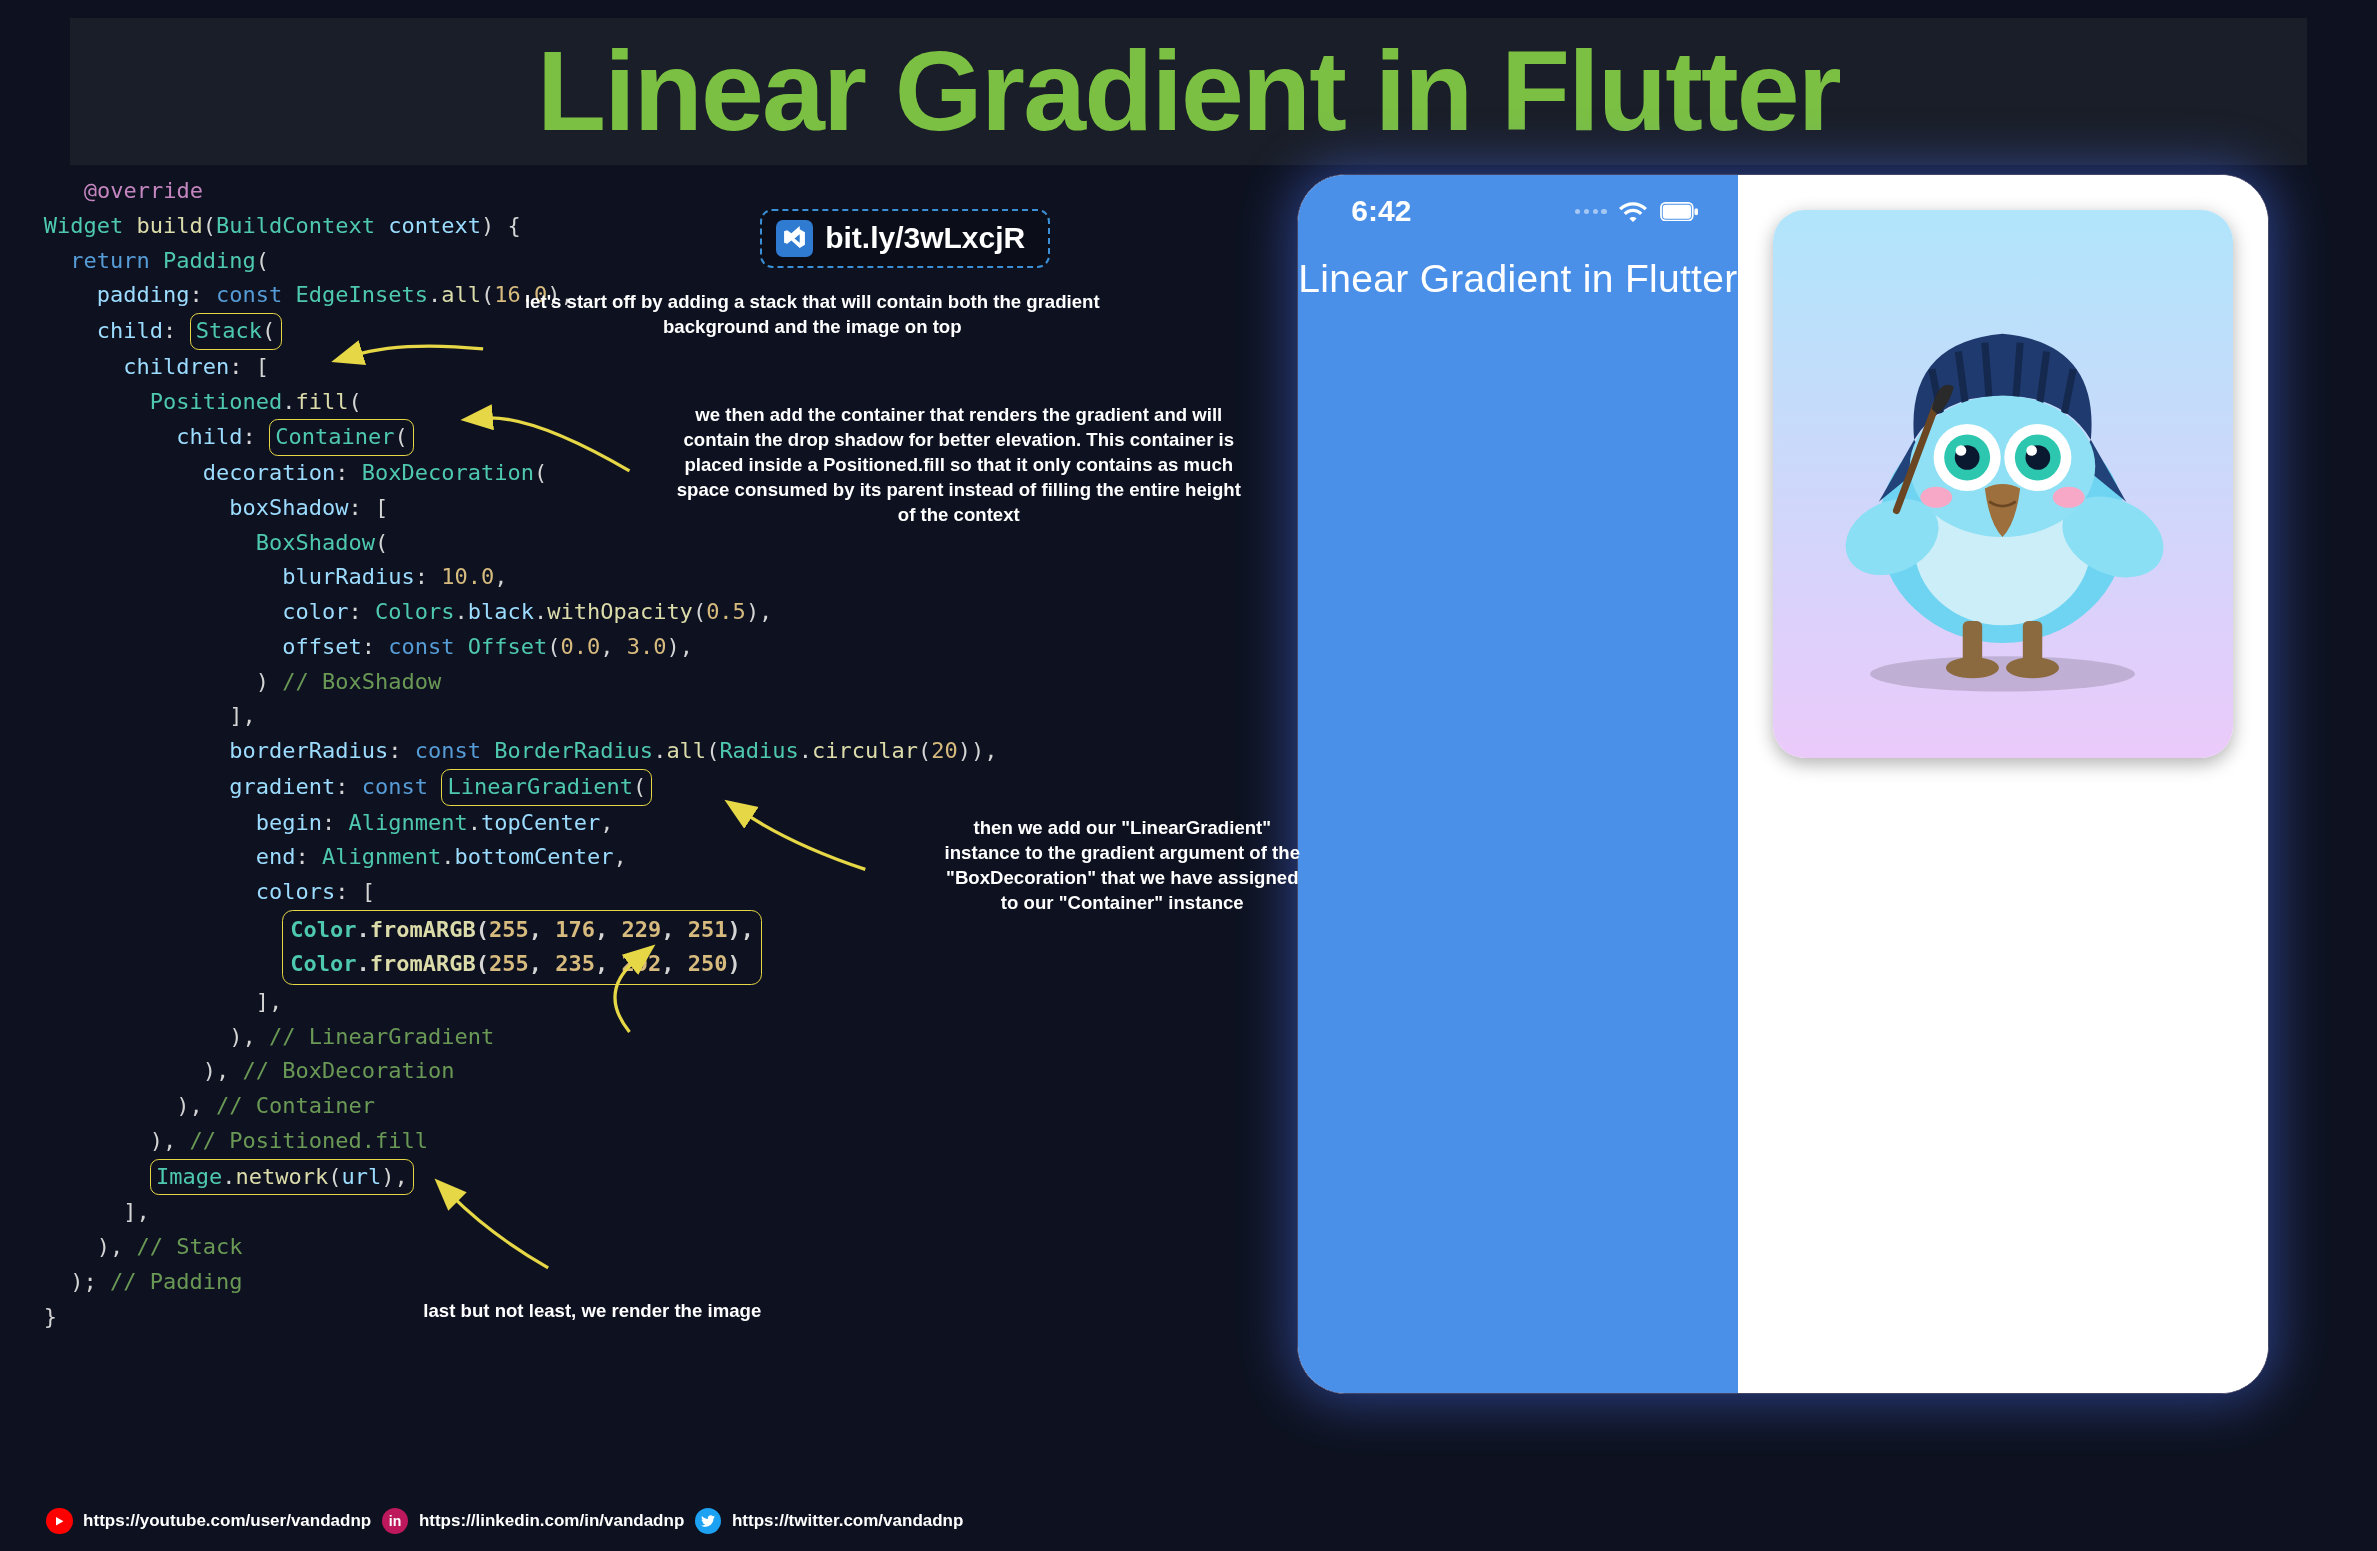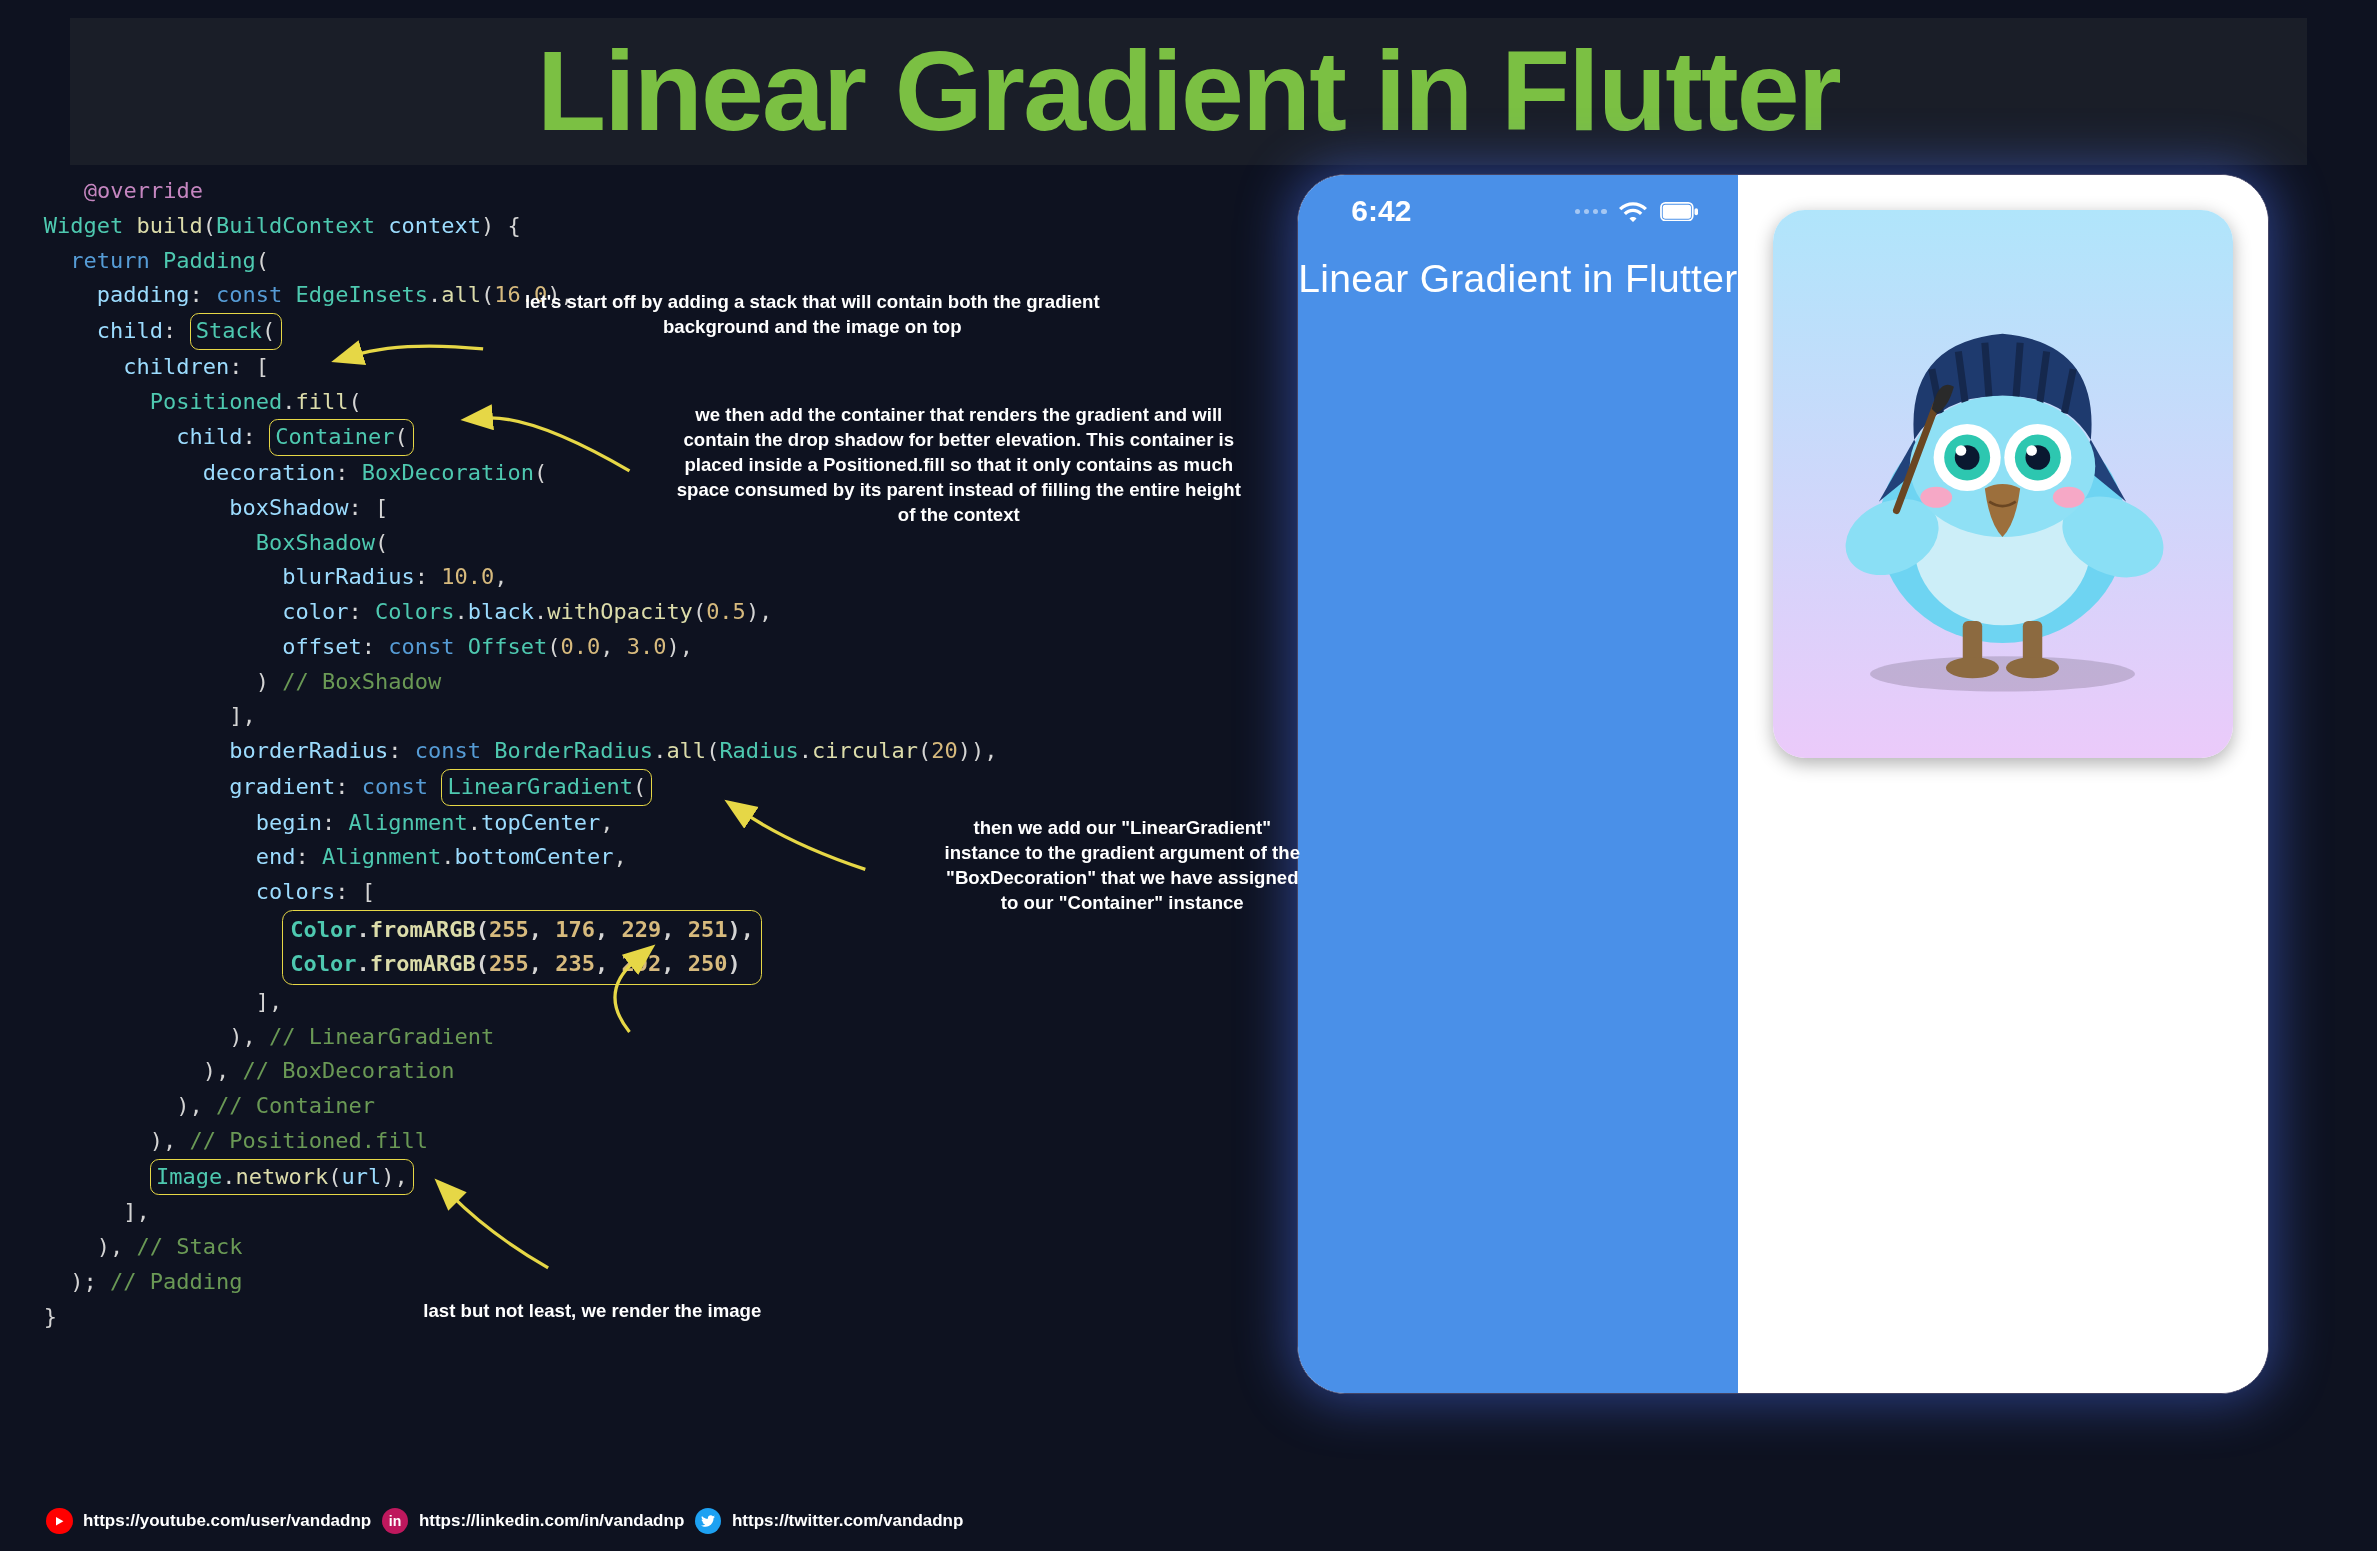--- a/index.html
+++ b/index.html
@@ -196,6 +196,14 @@
 <div class="content">
   <div class="left">
 
+    <div class="bitly-badge">
+      <div class="vsicon">
+        <svg width="25" height="25" viewBox="0 0 24 24">
+            <path fill="#fff" d="M17 3l5 3v12l-5 3-8-7-4 3-3-1V5l3-1 4 3 8-7zm0 5l-5 4 5 4V8z"></path>
+          </svg>
+      </div>
+      <span class="link">bit.ly/3wLxcjR</span>
+    </div>
 
 <div class="code"><span class="tok-at">@override</span>
 <span class="tok-type">Widget</span> <span class="tok-fn">build</span>(<span class="tok-type">BuildContext</span> <span class="tok-param">context</span>) {

